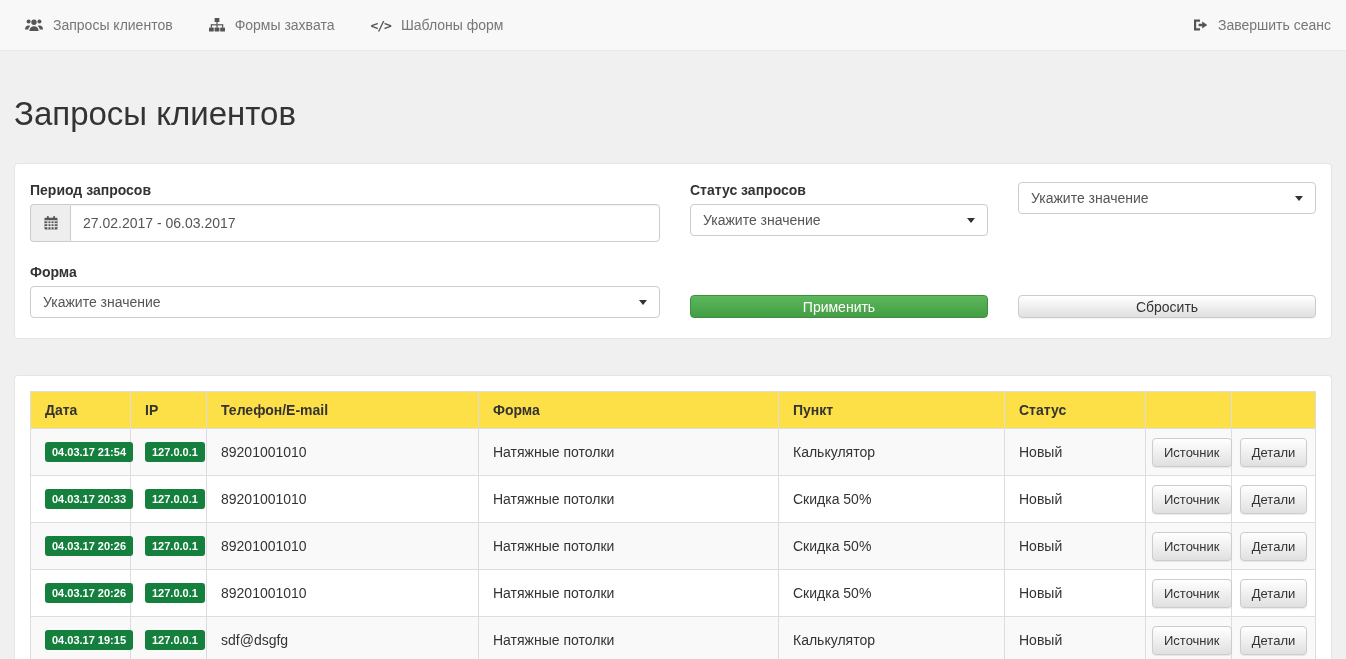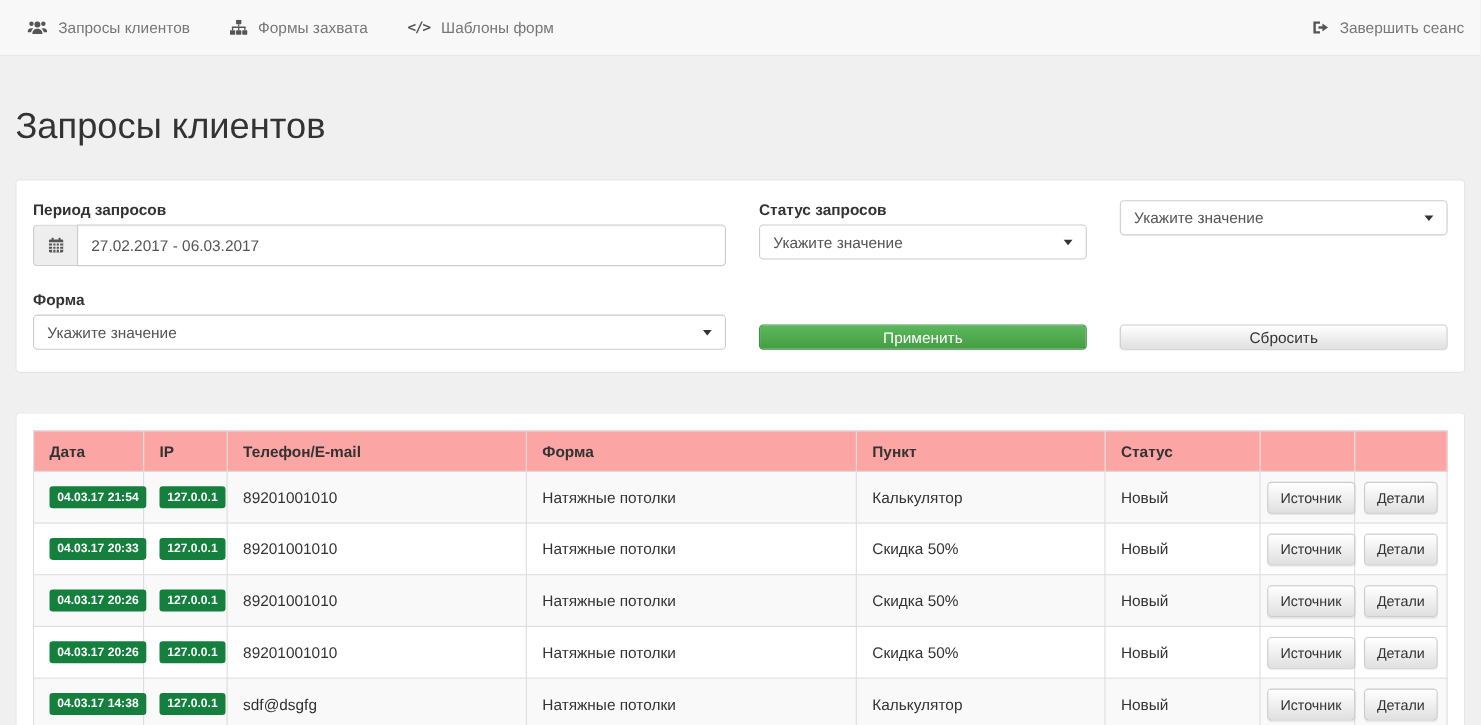--- a/index.html
+++ b/index.html
@@ -54,7 +54,7 @@
   table.requests { width:100%; border-collapse:collapse; table-layout:fixed; }
   .requests th, .requests td { border:1px solid #ddd; padding:8px 14px; font-size:14px;
                                color:#333; text-align:left; vertical-align:middle; }
-  .requests thead th { font-weight:bold; height:37px; background:#fca5a5; }
+  .requests thead th { font-weight:bold; height:37px; background:#fde047; }
   .requests tbody td { height:47px; }
   .requests tbody tr:nth-child(odd)  { background:#f9f9f9; }
   .requests tbody tr:nth-child(even) { background:#fff; }

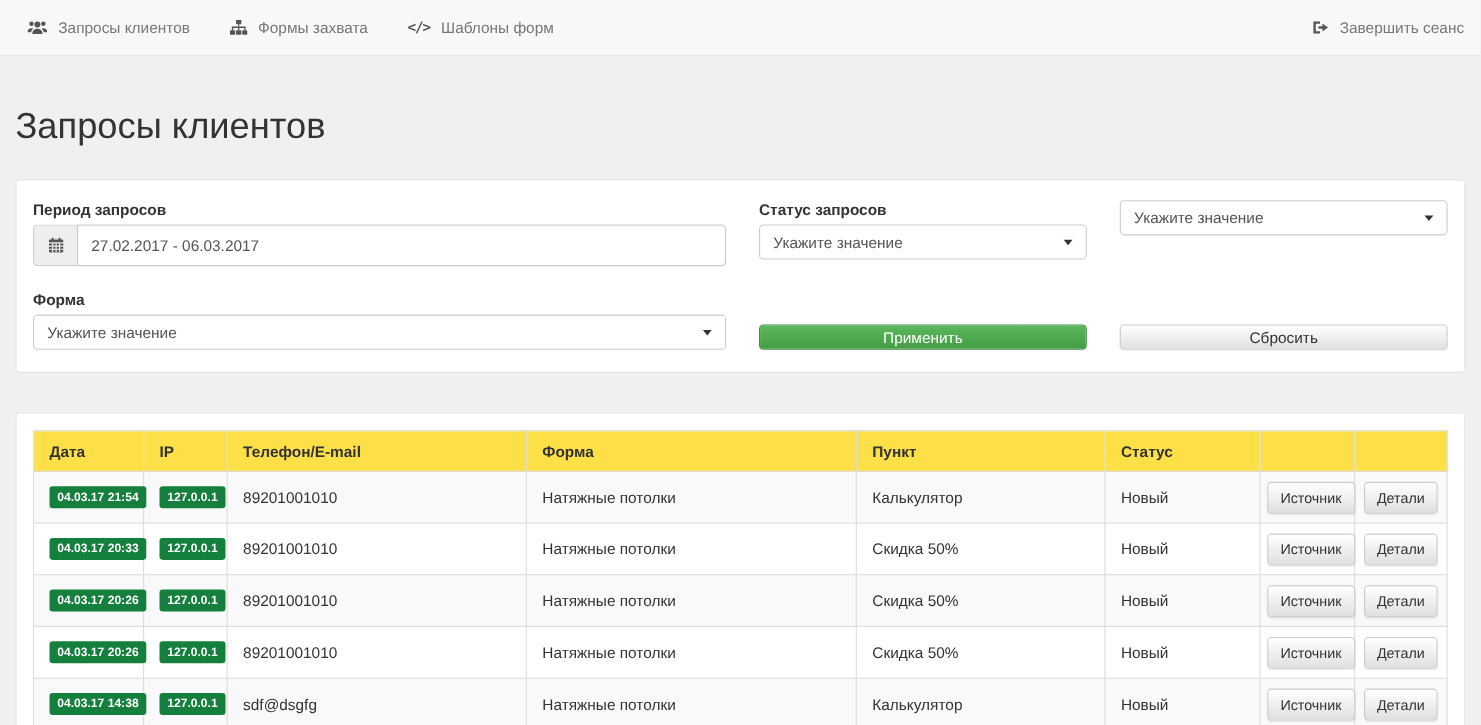--- a/index.html
+++ b/index.html
@@ -244,7 +244,7 @@
             <td class="act"><button class="btn-sm">Детали</button></td>
           </tr>
           <tr>
-            <td><span class="badge">04.03.17 14:38</span></td>
+            <td><span class="badge">04.03.17 19:15</span></td>
             <td><span class="badge">127.0.0.1</span></td>
             <td>sdf@dsgfg</td>
             <td>Натяжные потолки</td>

